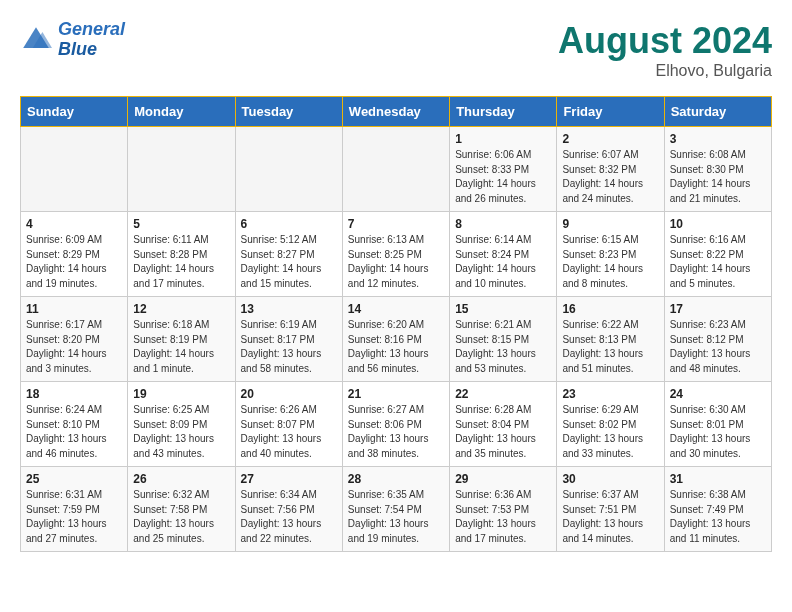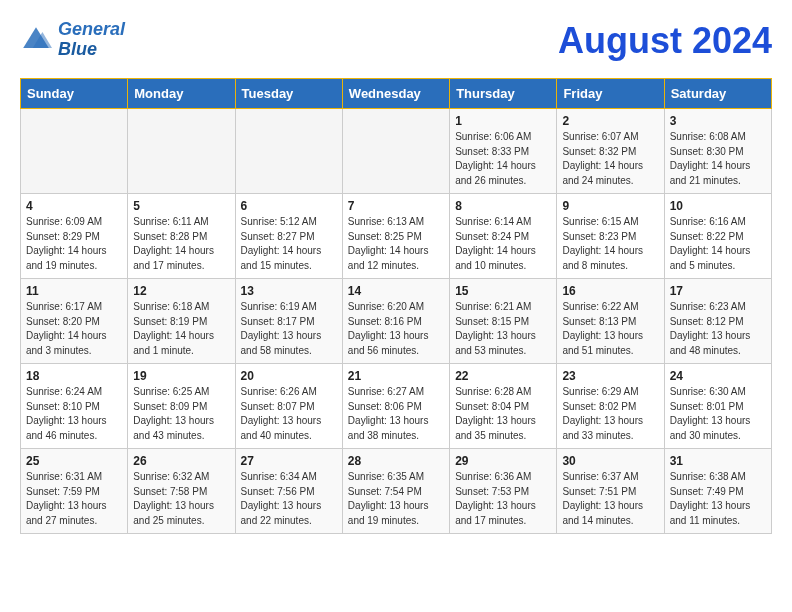--- a/index.html
+++ b/index.html
@@ -41,7 +41,7 @@
     .calendar-title {
       font-size: 36px;
       font-weight: bold;
-      color: #1d4ed8;
+      color: #0f766e;
     }
     .calendar-subtitle {
       font-size: 16px;

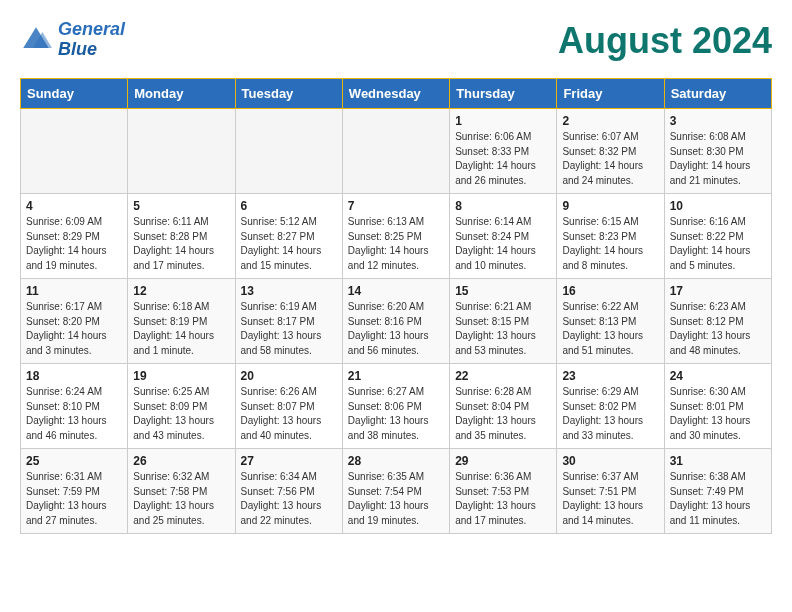--- a/index.html
+++ b/index.html
@@ -104,6 +104,7 @@
   </div>
   <div class="title-block">
     <div class="calendar-title">August 2024</div>
+    <div class="calendar-subtitle">Elhovo, Bulgaria</div>
   </div>
 </div>
 

